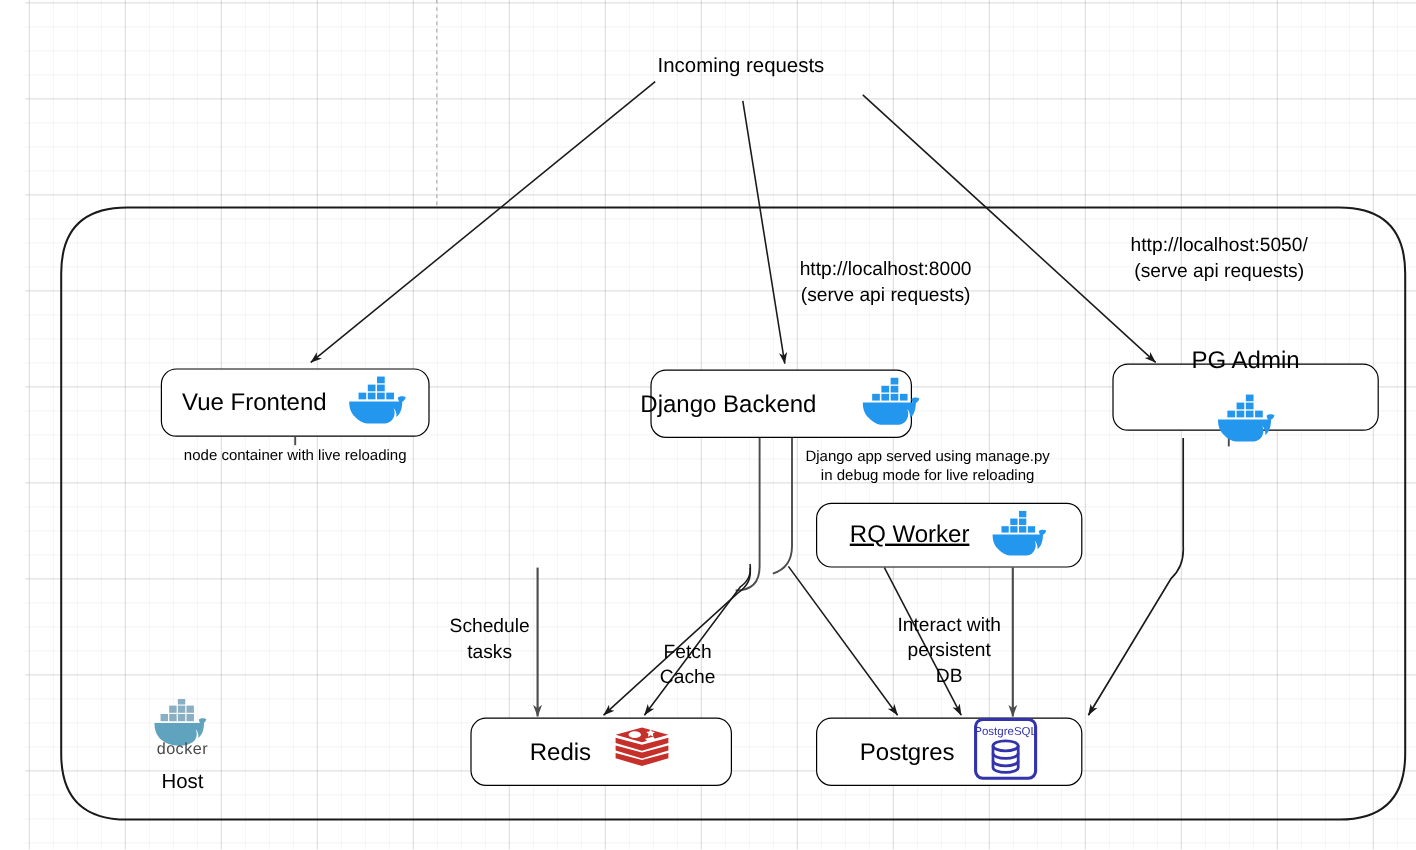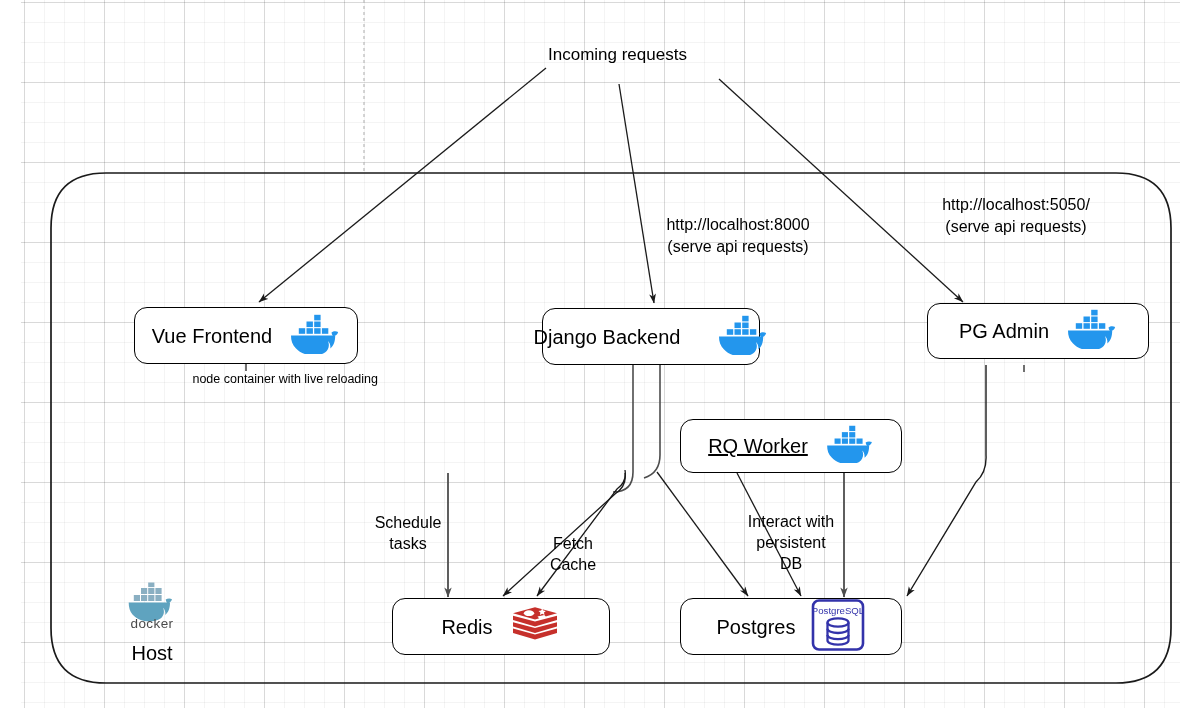--- a/index.html
+++ b/index.html
@@ -192,7 +192,7 @@
     </span>
   </div>
 
-  <div class="node" style="left:906px; top:303px; width:222px; height:56px;">
+  <div class="node" style="left:906px; top:303px; width:222px; height:56px;flex-direction:column;">
     <span class="node-label">PG Admin</span>
     <span class="node-icon">
       <svg width="52" height="40" viewBox="0 0 52 40">

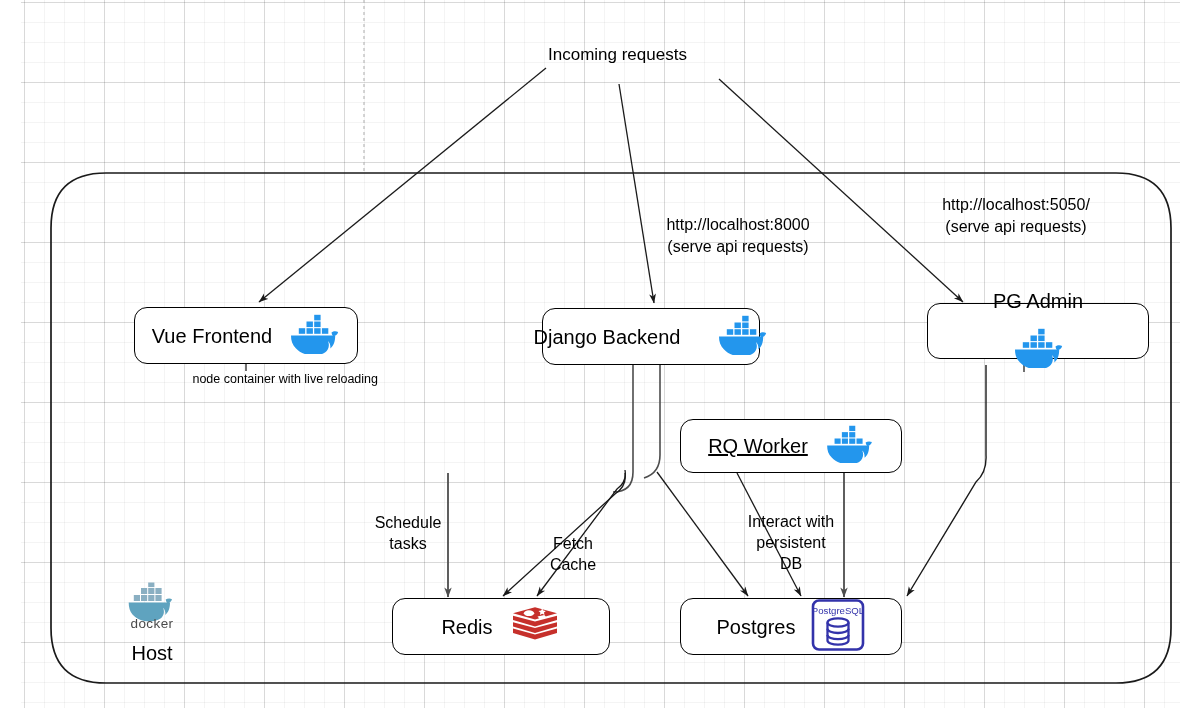--- a/index.html
+++ b/index.html
@@ -171,7 +171,7 @@
       </svg>
     </span>
   </div>
-  <div class="caption" style="left:93px; top:372px; width:264px;text-align:right;">node container with live reloading</div>
+  <div class="caption" style="left:93px; top:372px; width:264px;">node container with live reloading</div>
 
   <div class="node" style="left:521px; top:308px; width:218px; height:57px;gap:36px;">
     <span class="node-label">Django Backend</span>

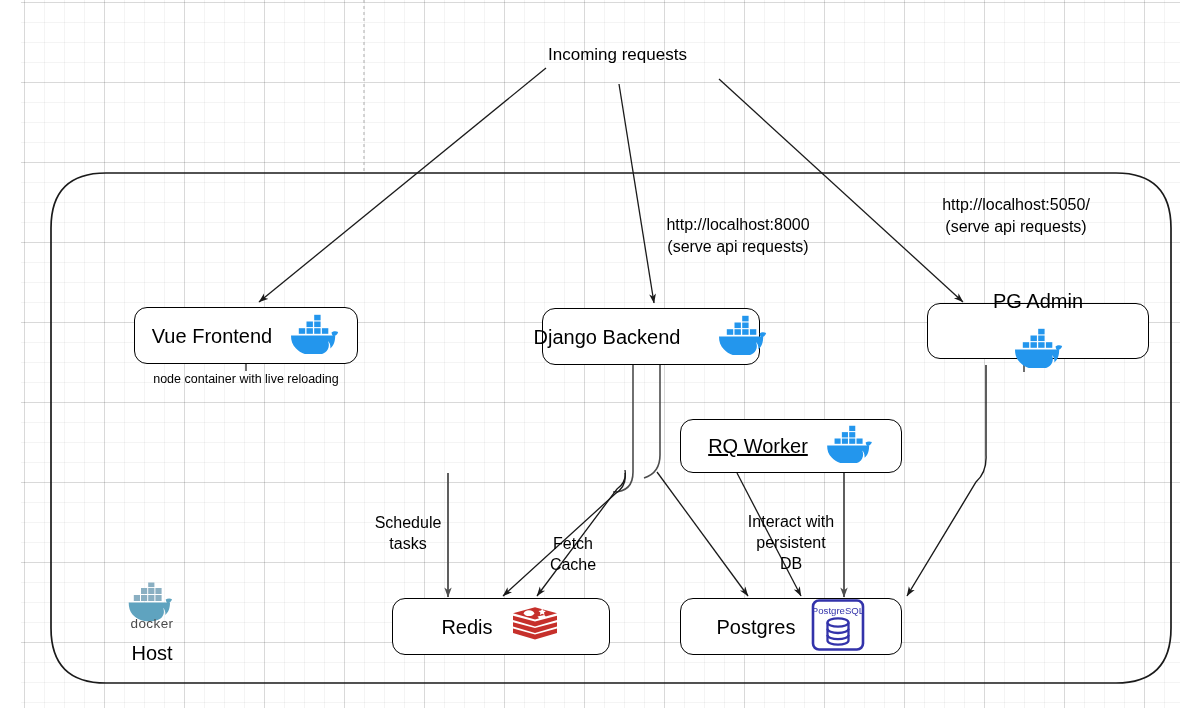--- a/index.html
+++ b/index.html
@@ -191,6 +191,8 @@
       </svg>
     </span>
   </div>
+  <div class="caption" style="left:628px; top:373px; width:248px;">Django app served using manage.py
+in debug mode for live reloading</div>
 
   <div class="node" style="left:906px; top:303px; width:222px; height:56px;flex-direction:column;">
     <span class="node-label">PG Admin</span>

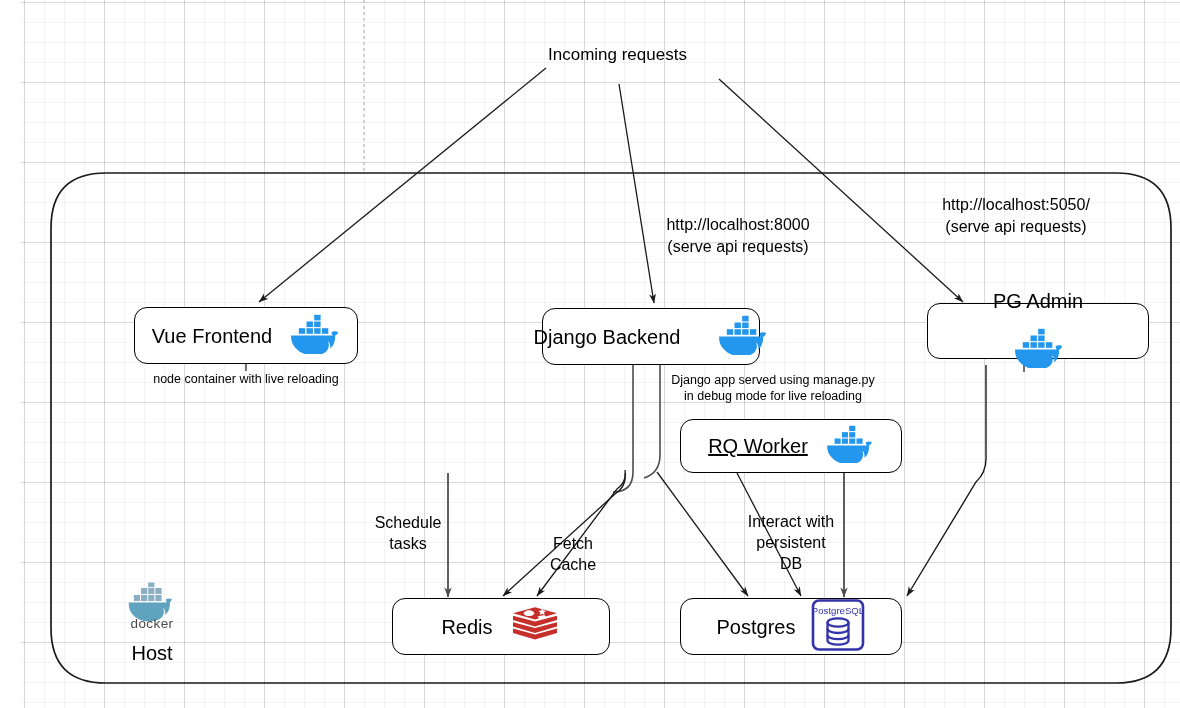--- a/index.html
+++ b/index.html
@@ -89,7 +89,7 @@
     text-align: center;
   }
   .host-logo-caption {
-    font-size: 20px;
+    font-size: 17px;
     line-height: 1.2;
     margin-top: 7px;
     color: #000000;

